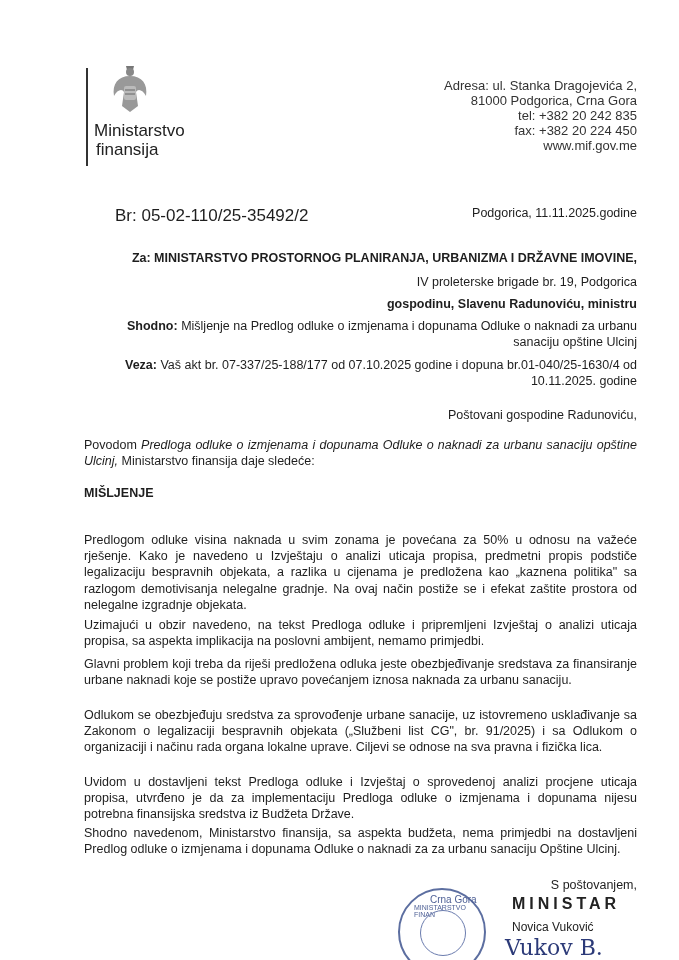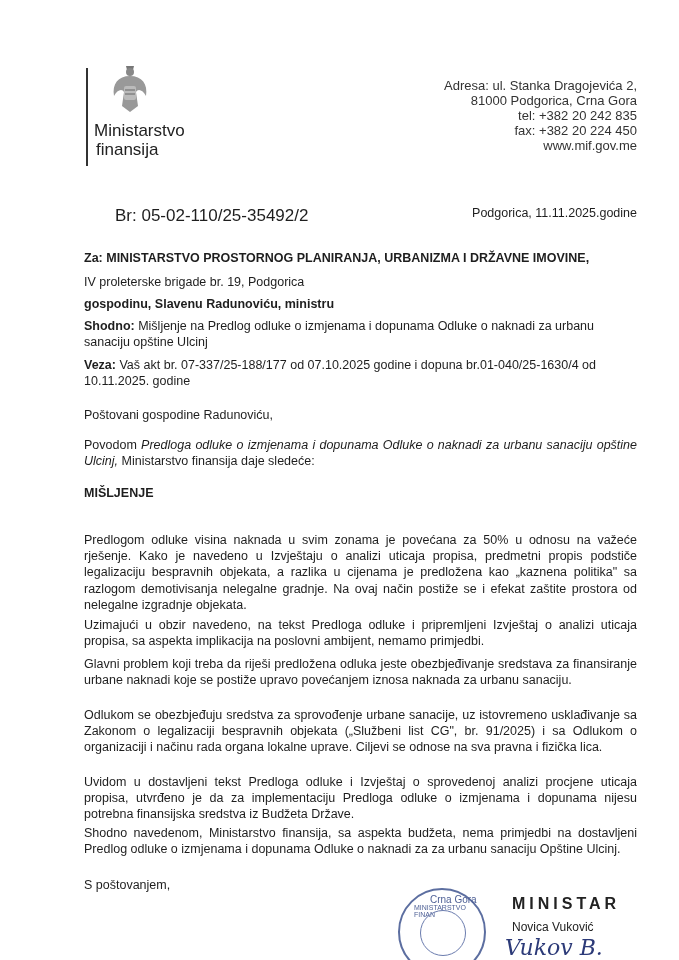--- a/index.html
+++ b/index.html
@@ -12,7 +12,7 @@
   .addr { right:42px; top:78px; font-size:13px; line-height:15px; text-align:right; color:#333; }
   .ref { left:67px; top:206px; font-size:17px;margin-left:48px; }
   .date { right:42px; top:206px; font-size:12.5px; }
-  .txt { left:84px; width:553px; font-size:12.5px; line-height:16.2px; }
+  .txt { left:84px; width:553px; font-size:12.5px; line-height:16.2px;text-align:right; }
   .b { font-weight:bold; }
   .just { text-align:justify; }
   .center { text-align:left; }

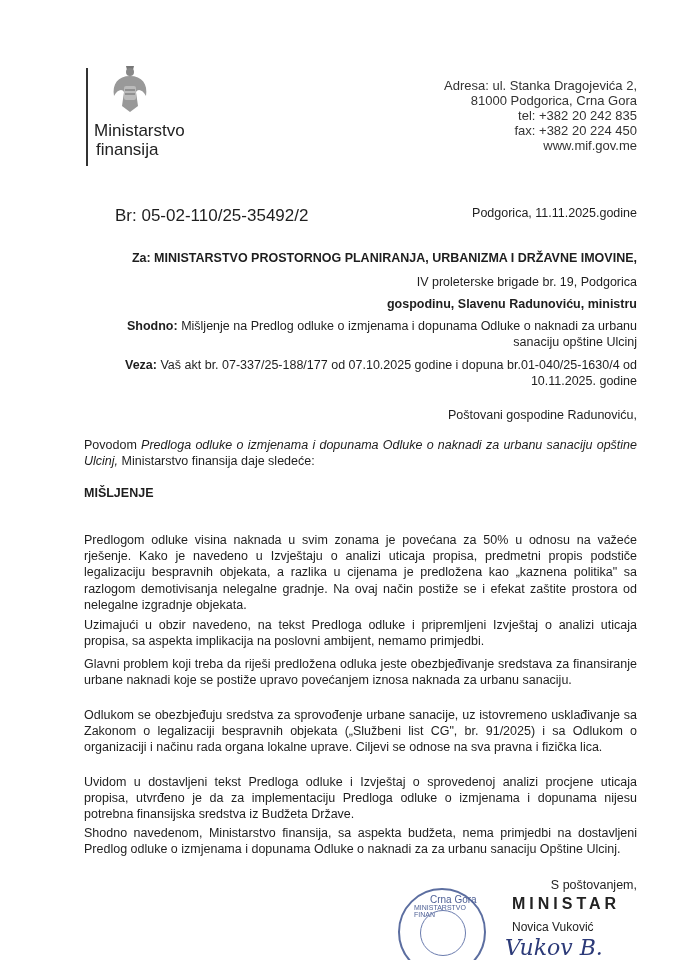--- a/index.html
+++ b/index.html
@@ -22,7 +22,7 @@
   .stamp-txt { position:absolute; font-size:10px; color:#4d5f95; }
   .minister { left:512px; top:895px; font-size:16px; font-weight:bold; letter-spacing:4px; color:#222; }
   .minname { left:512px; top:920px; font-size:12px; color:#222; }
-  .sig { left:505px; top:935px; font-size:22px; color:#2c3a78; font-style:italic; font-family:"DejaVu Serif", serif; }
+  .sig { left:505px; top:935px; font-size:22px; color:#2c3a78; font-family:"DejaVu Serif", serif; }
 </style>
 </head>
 <body>

